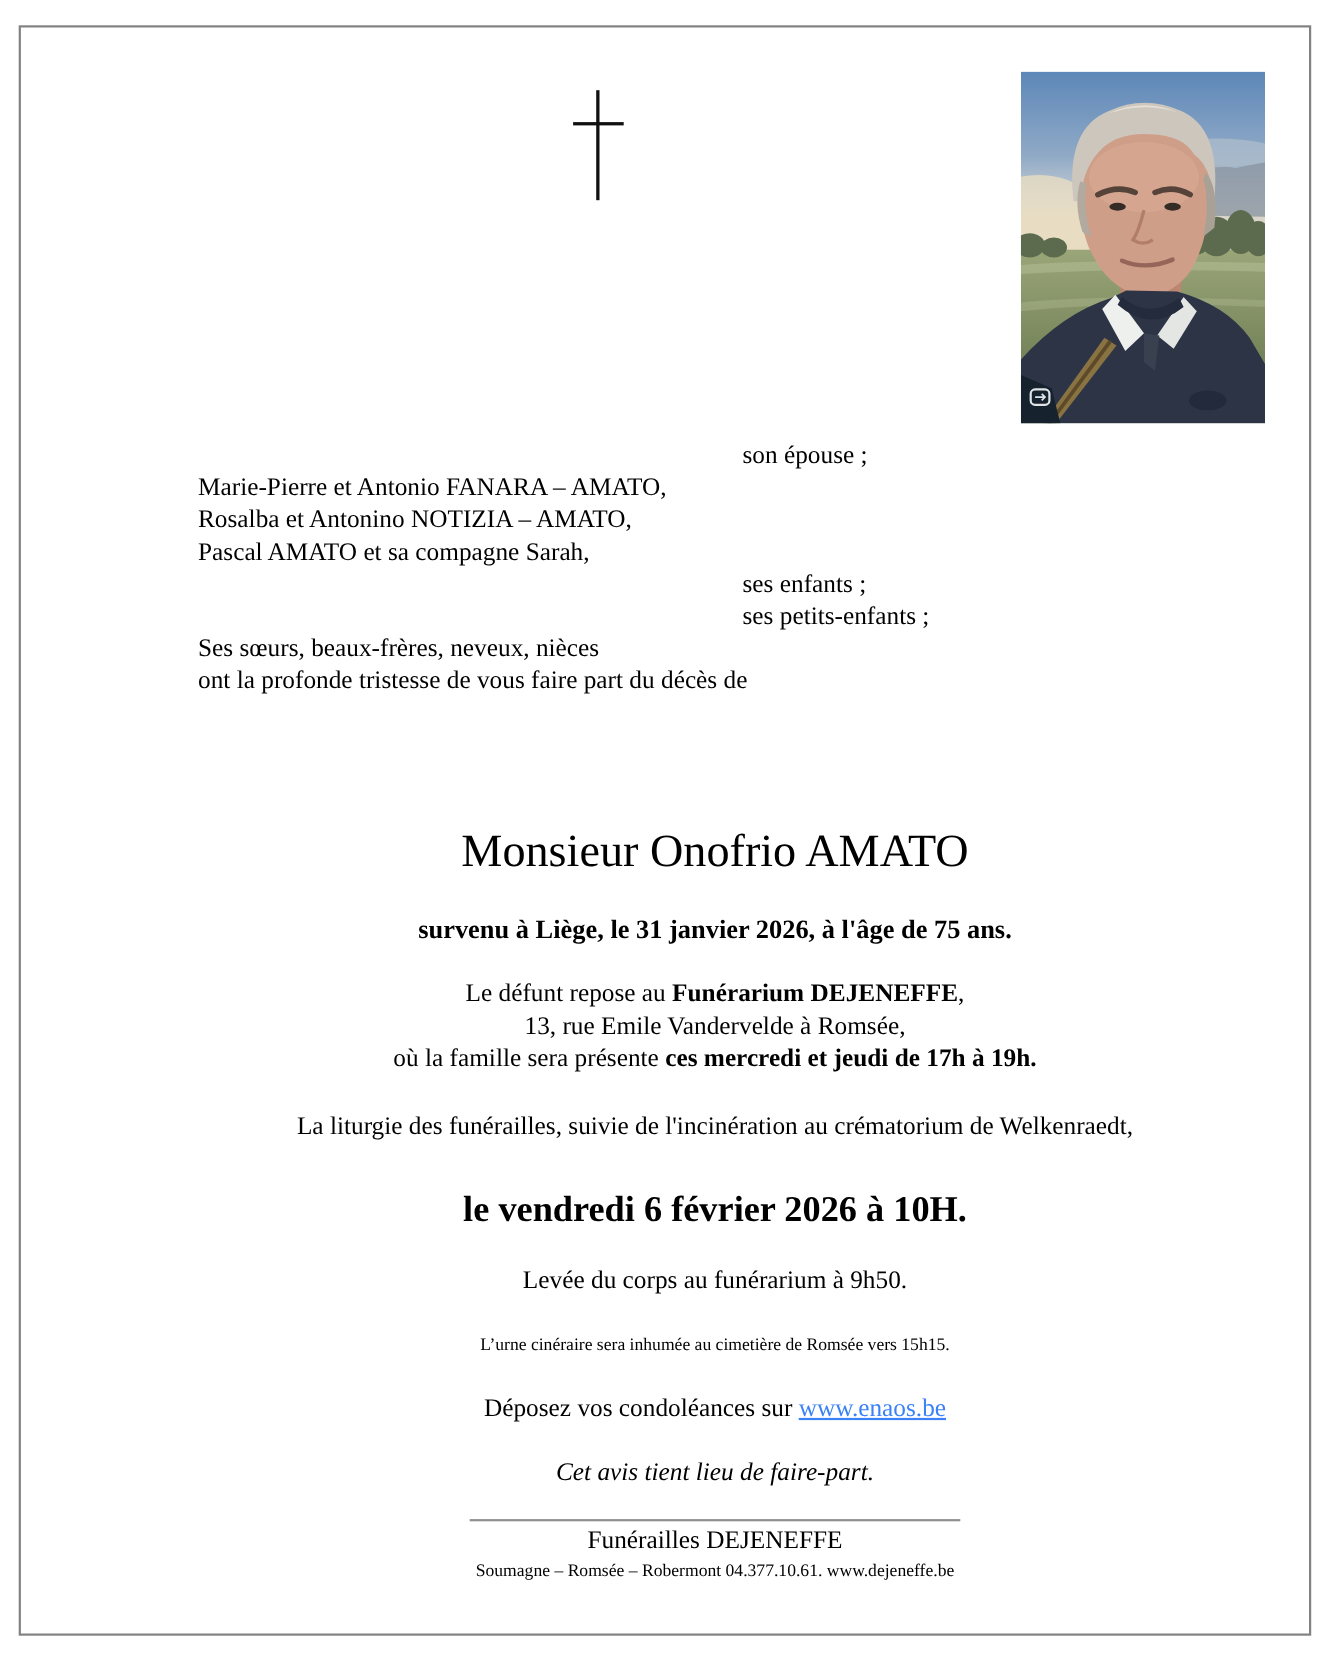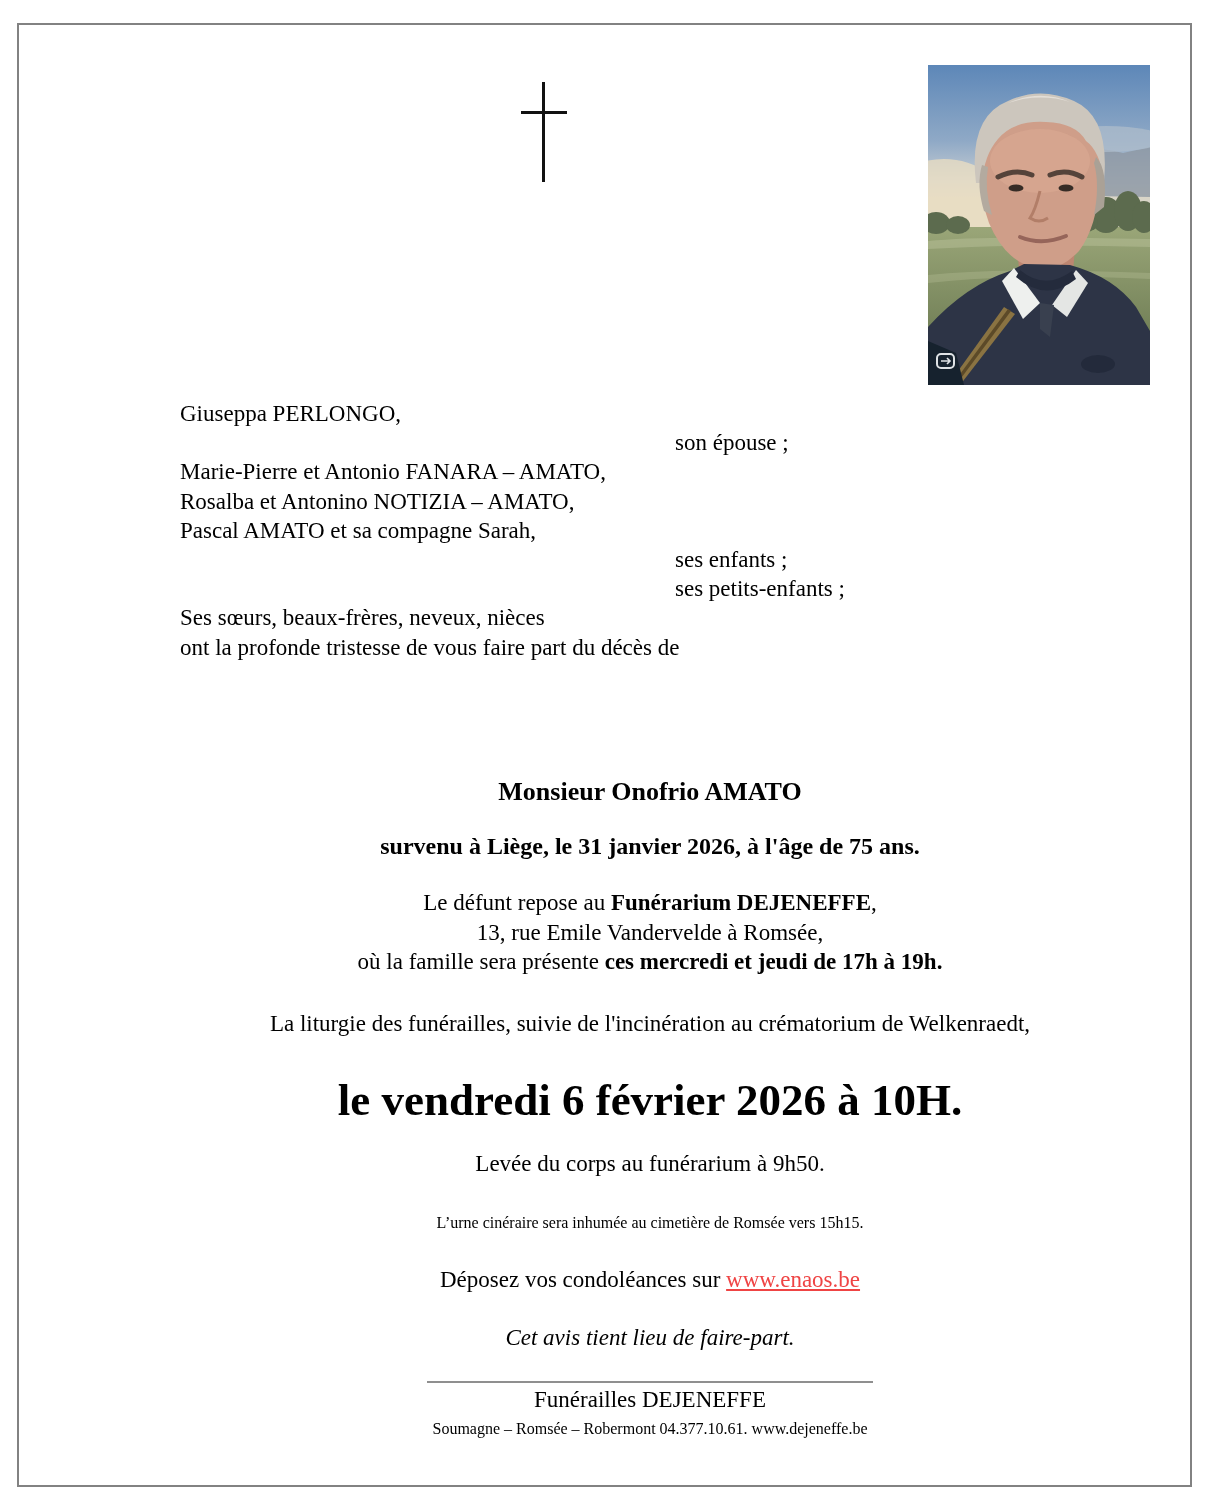--- a/index.html
+++ b/index.html
@@ -117,7 +117,6 @@
 </div>
 
 <div class="family">
-  <div class="fline">Giuseppa PERLONGO,</div>
   <div class="fline tab">son épouse ;</div>
   <div class="fline">Marie-Pierre et Antonio FANARA – AMATO,</div>
   <div class="fline">Rosalba et Antonino NOTIZIA – AMATO,</div>

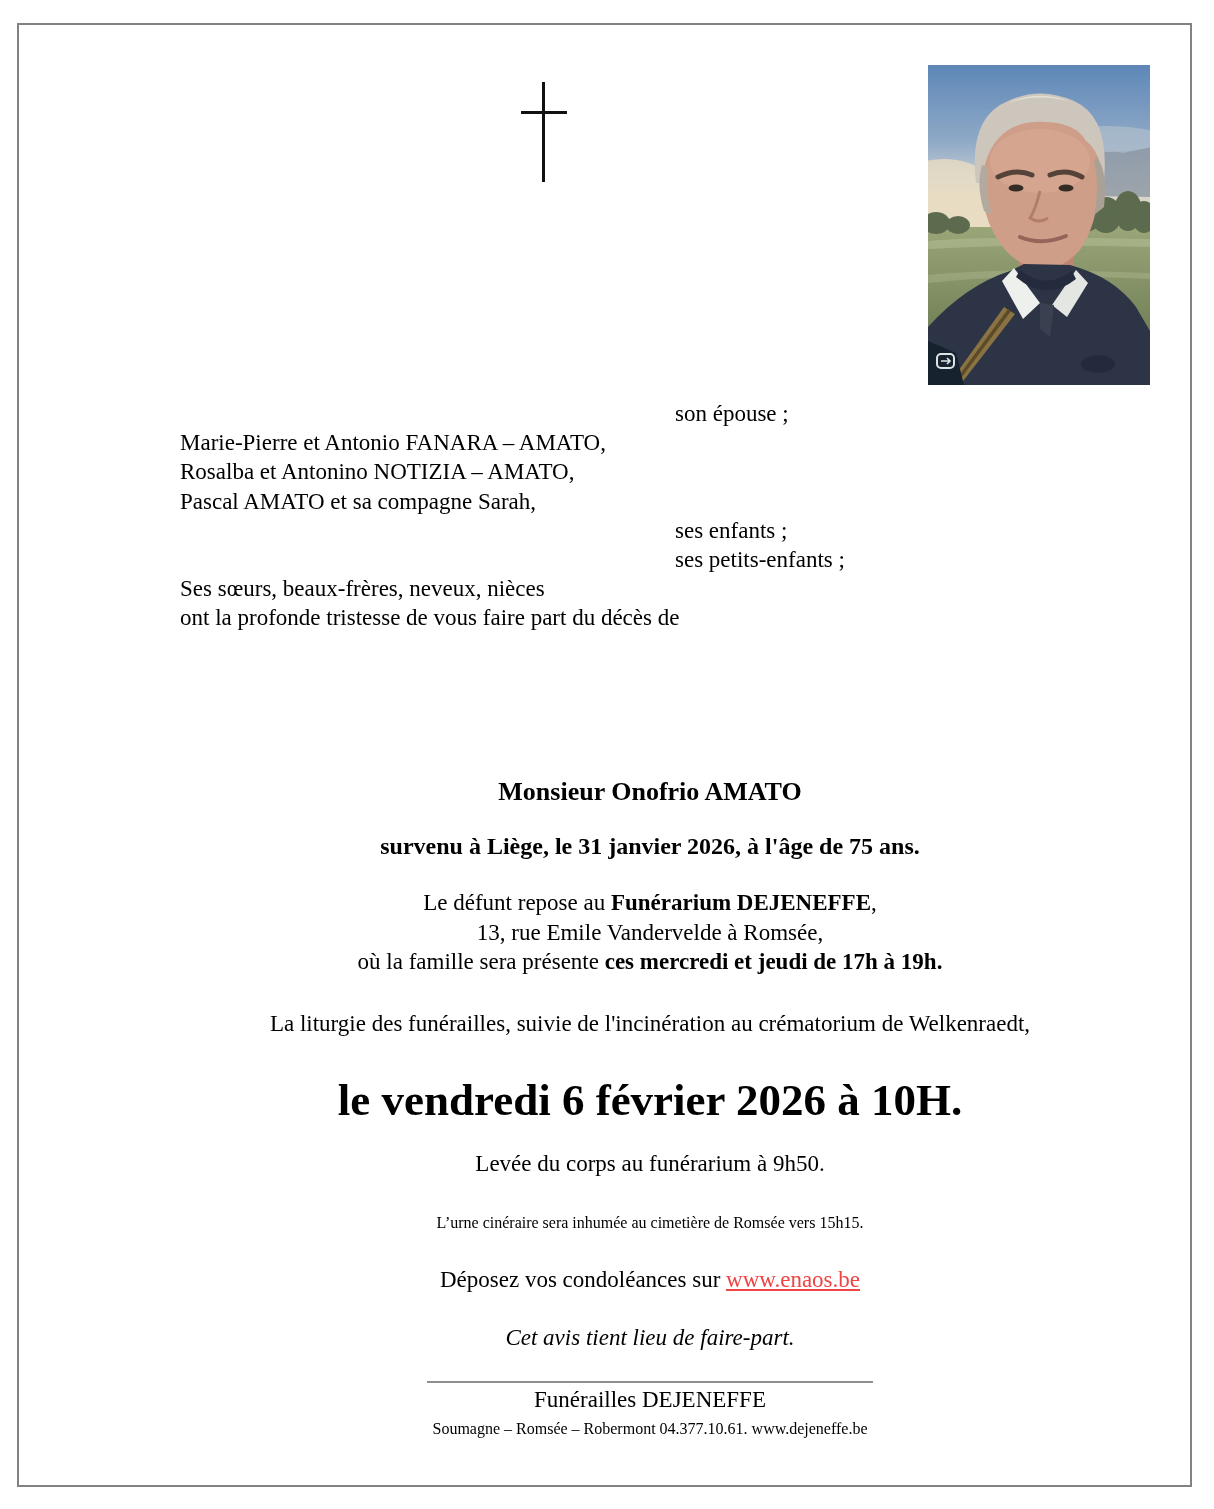--- a/index.html
+++ b/index.html
@@ -26,7 +26,7 @@
 
   .center-block{position:absolute;left:180px;width:940px;text-align:center;}
 
-  .name{top:752px;font-size:26px;font-weight:bold;line-height:44px;margin-top:18px;}
+  .name{top:752px;font-size:42px;font-weight:normal;line-height:44px;}
   .death{top:831px;font-size:24px;font-weight:bold;line-height:30px;}
   .repose{top:888px;font-size:23px;line-height:29.5px;}
   .liturgie{top:1009px;font-size:23px;line-height:29.5px;}

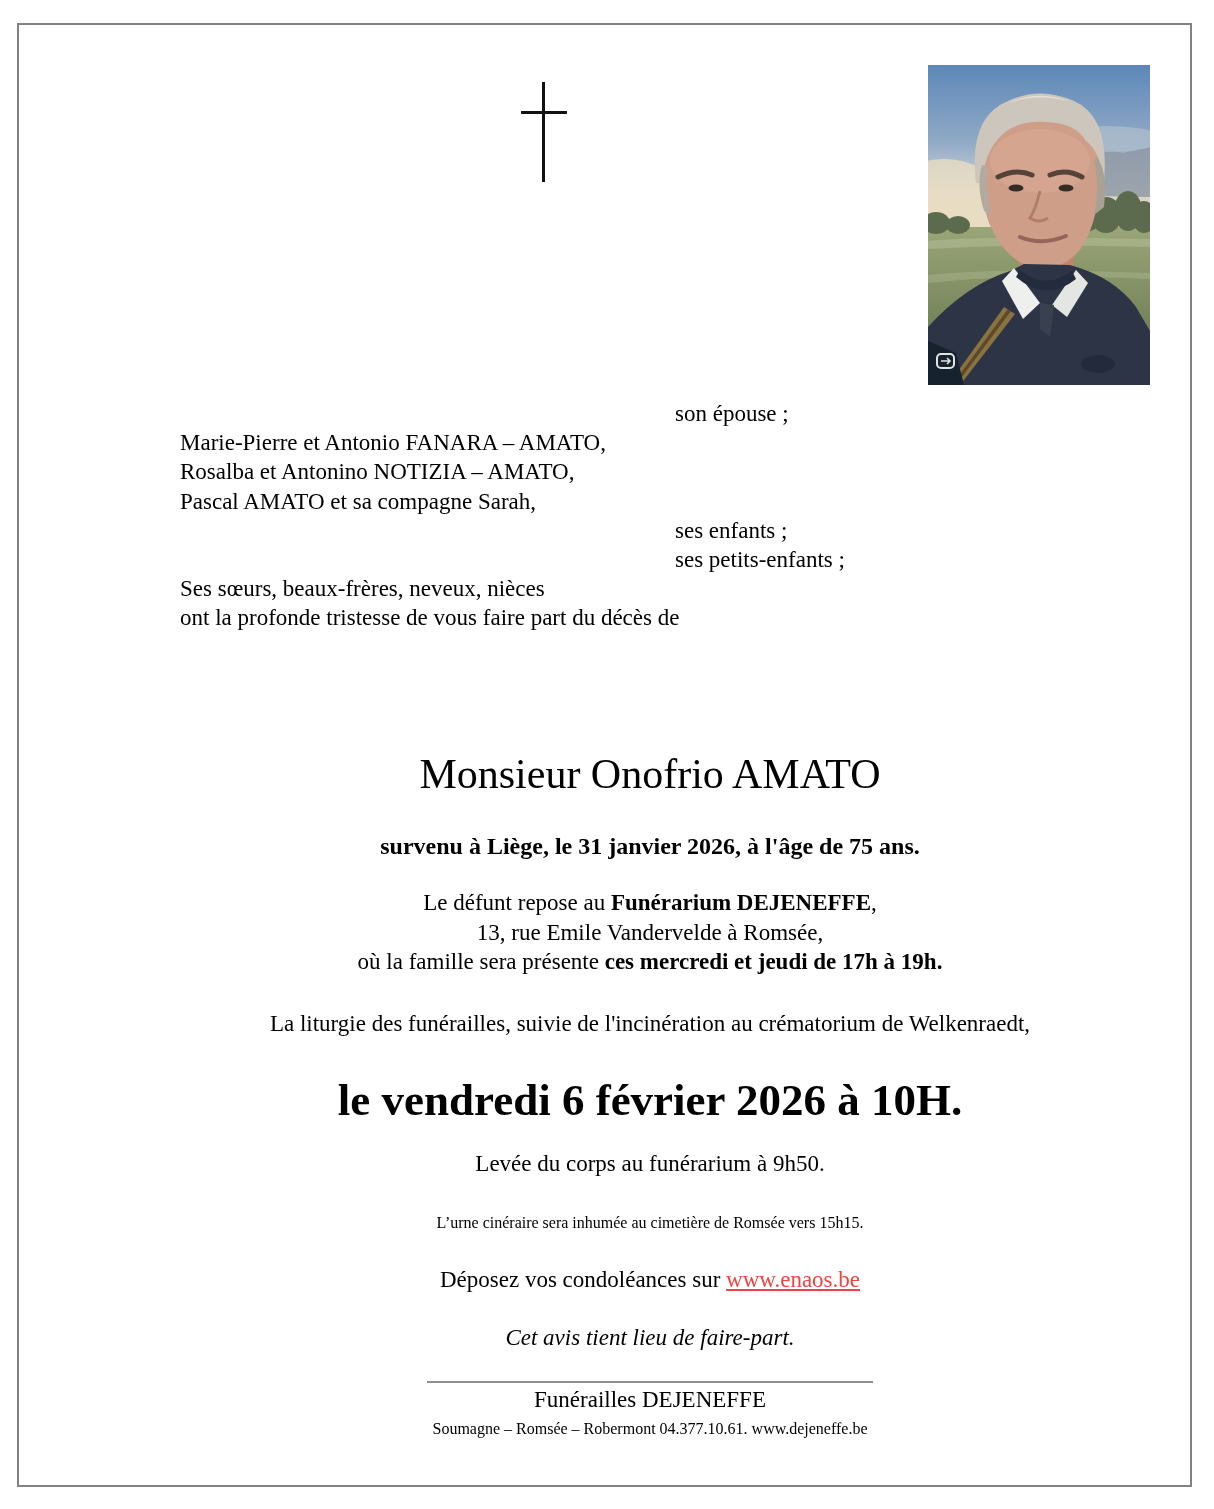--- a/index.html
+++ b/index.html
@@ -30,7 +30,7 @@
   .death{top:831px;font-size:24px;font-weight:bold;line-height:30px;}
   .repose{top:888px;font-size:23px;line-height:29.5px;}
   .liturgie{top:1009px;font-size:23px;line-height:29.5px;}
-  .datebig{top:1080px;font-size:45px;font-weight:bold;line-height:40px;}
+  .datebig{top:1080px;font-size:33px;font-weight:bold;line-height:40px;}
   .levee{top:1149px;font-size:23px;line-height:29px;}
   .urne{top:1208px;font-size:16px;line-height:29px;}
   .condoleances{top:1265px;font-size:23px;line-height:29px;}

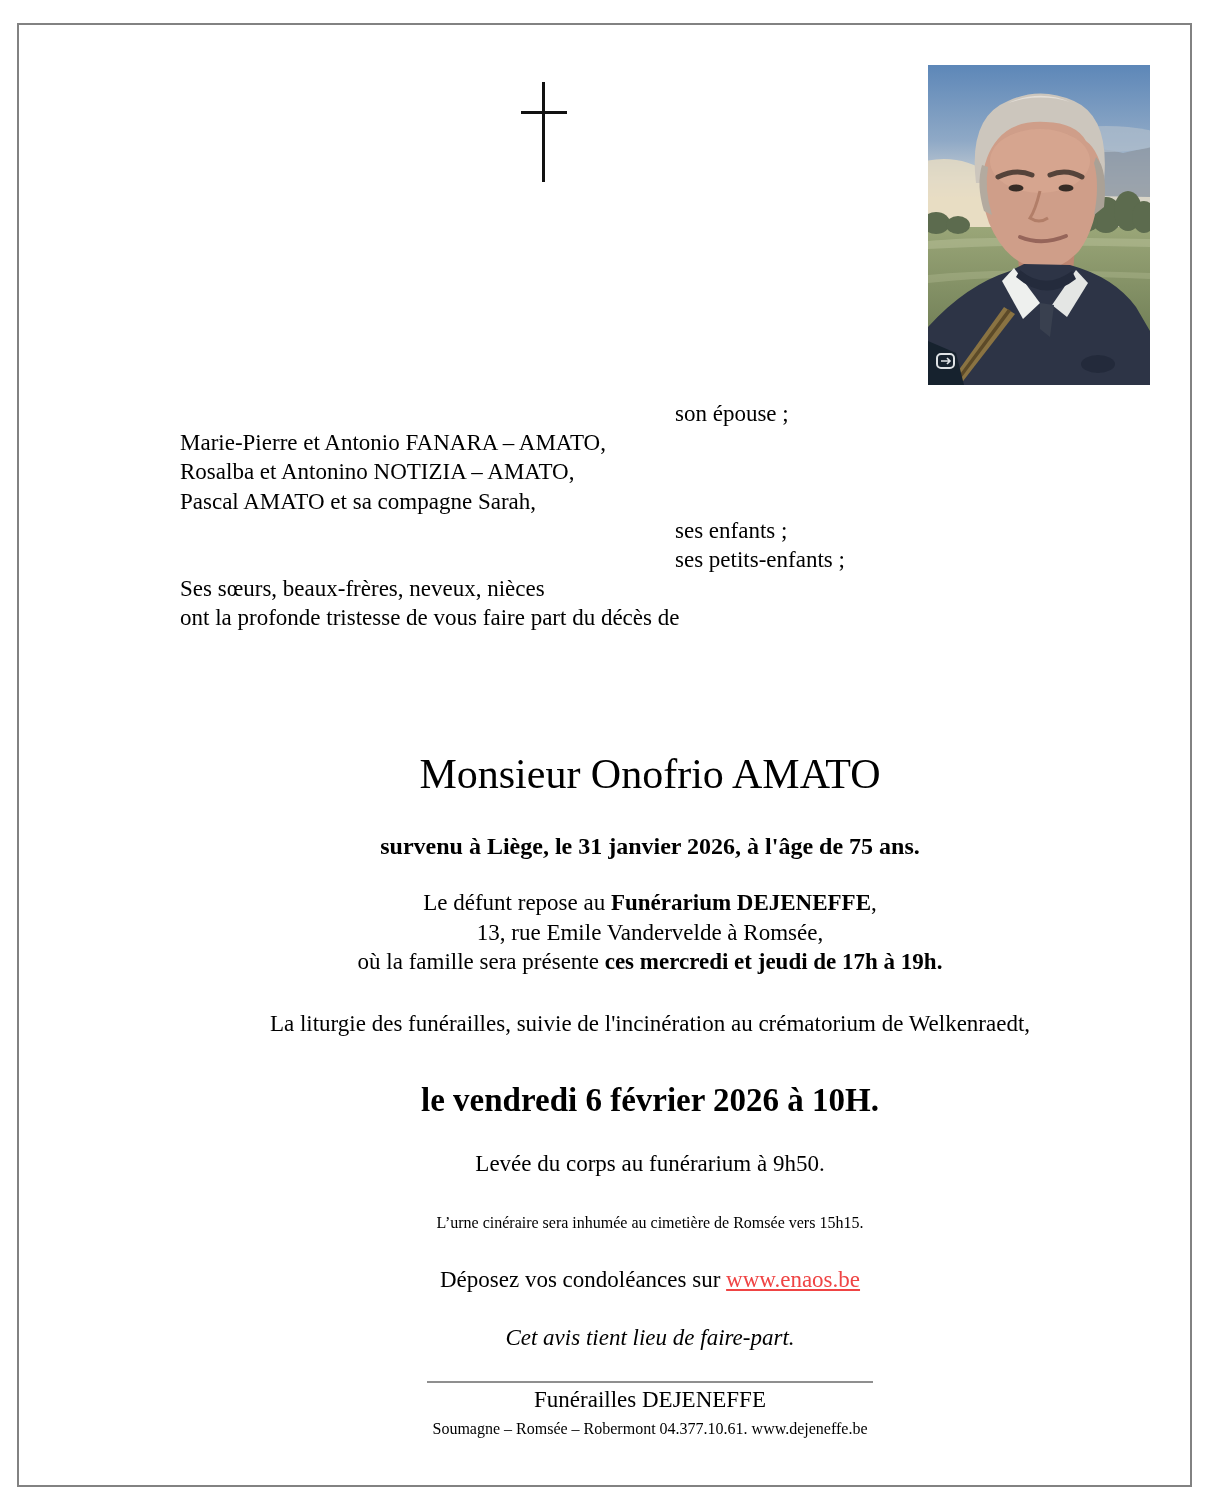--- a/index.html
+++ b/index.html
@@ -41,7 +41,7 @@
   .footer .company{font-size:23px;font-weight:normal;line-height:28px;margin-top:3px;}
   .footer .address{font-size:16px;line-height:29px;}
 
-  a.weblink{color:#ef4444;text-decoration:underline;cursor:pointer;}
+  a.weblink{color:#3b82f6;text-decoration:underline;cursor:pointer;}
   b{font-weight:bold;margin-top:18px;}
 </style>
 </head>

